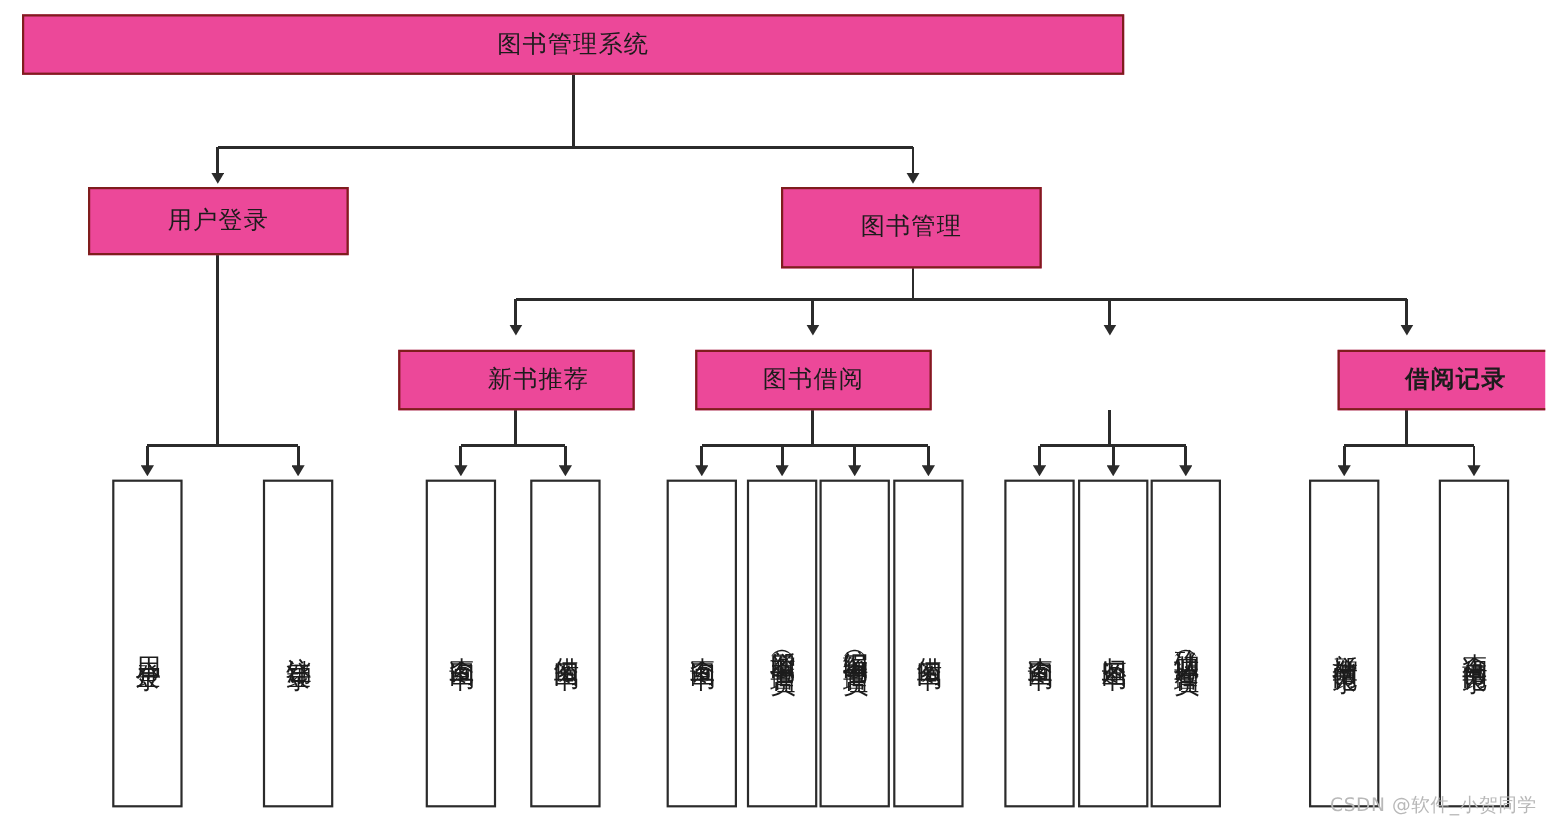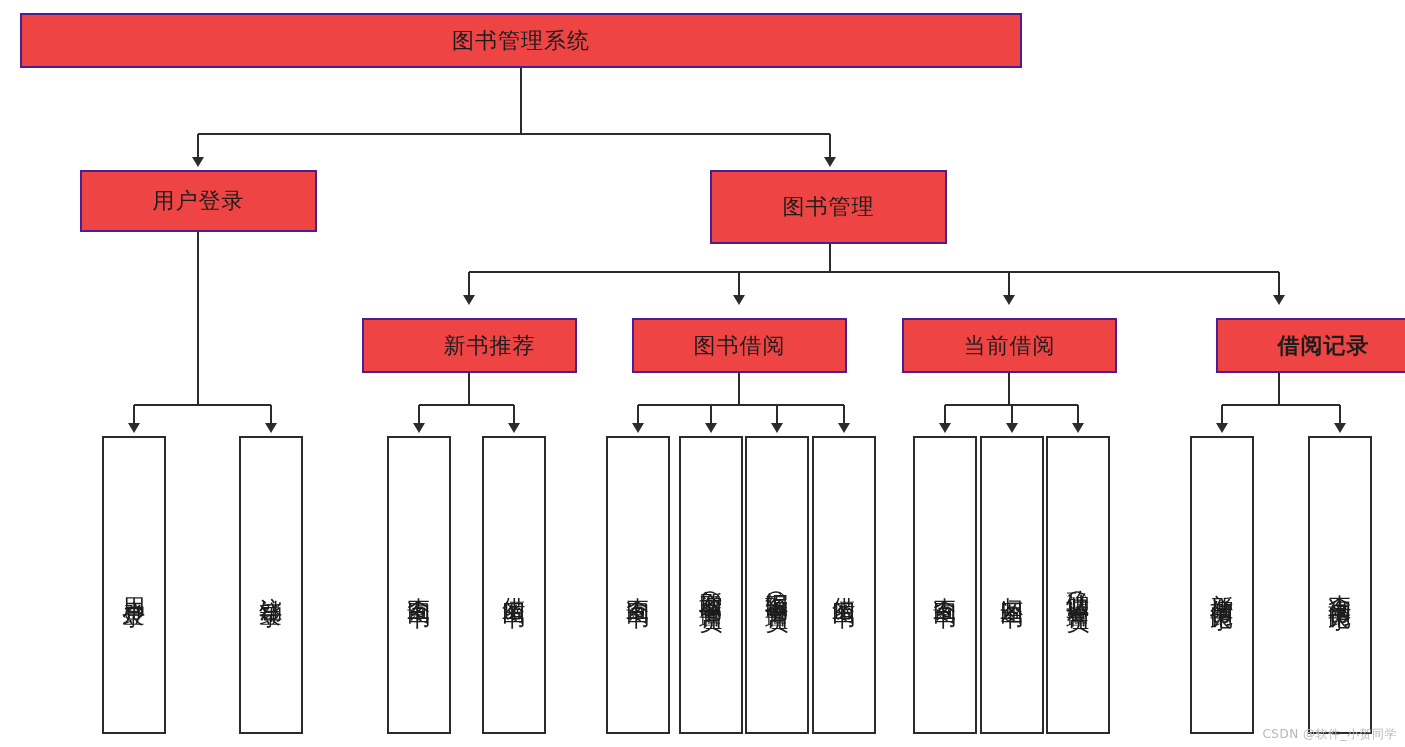--- a/index.html
+++ b/index.html
@@ -25,8 +25,8 @@
   .node{
     position:absolute;
     box-sizing:border-box;
-    background:#ef4444;
-    border:2px solid #4c1d95;
+    background:#ec4899;
+    border:2px solid #7f1d1d;
     display:flex;
     align-items:center;
     justify-content:center;

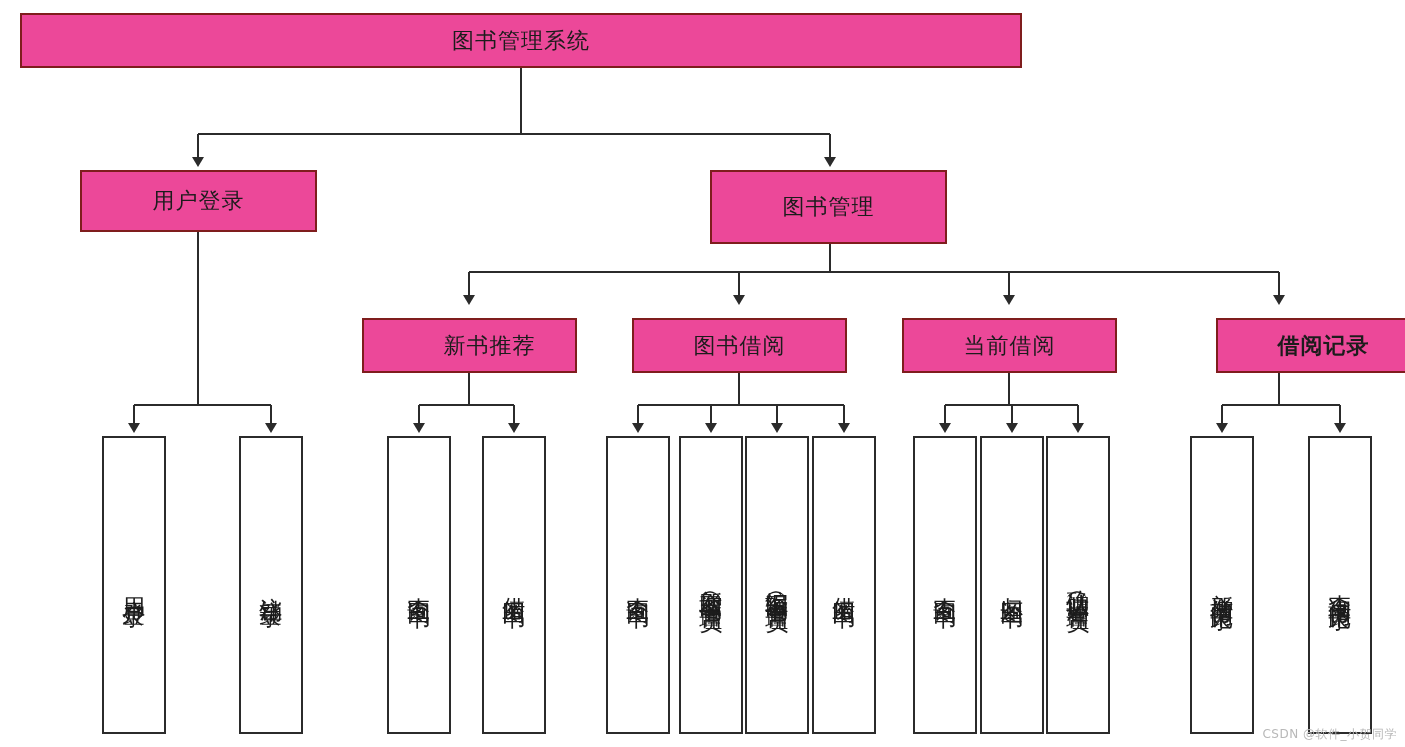--- a/index.html
+++ b/index.html
@@ -146,9 +146,6 @@
   <div class="node" style="left: 632px; top: 318px; width: 215px; height: 55px; align-items: center;">
     <span class="cap">图书借阅</span>
   </div>
-  <div class="node" style="left: 902px; top: 318px; width: 215px; height: 55px;">
-    <span class="cap">当前借阅</span>
-  </div>
   <div class="node" style="left: 1216px; top: 318px; width: 215px; height: 55px; font-weight: bold;">
     <span class="cap">借阅记录</span>
   </div>

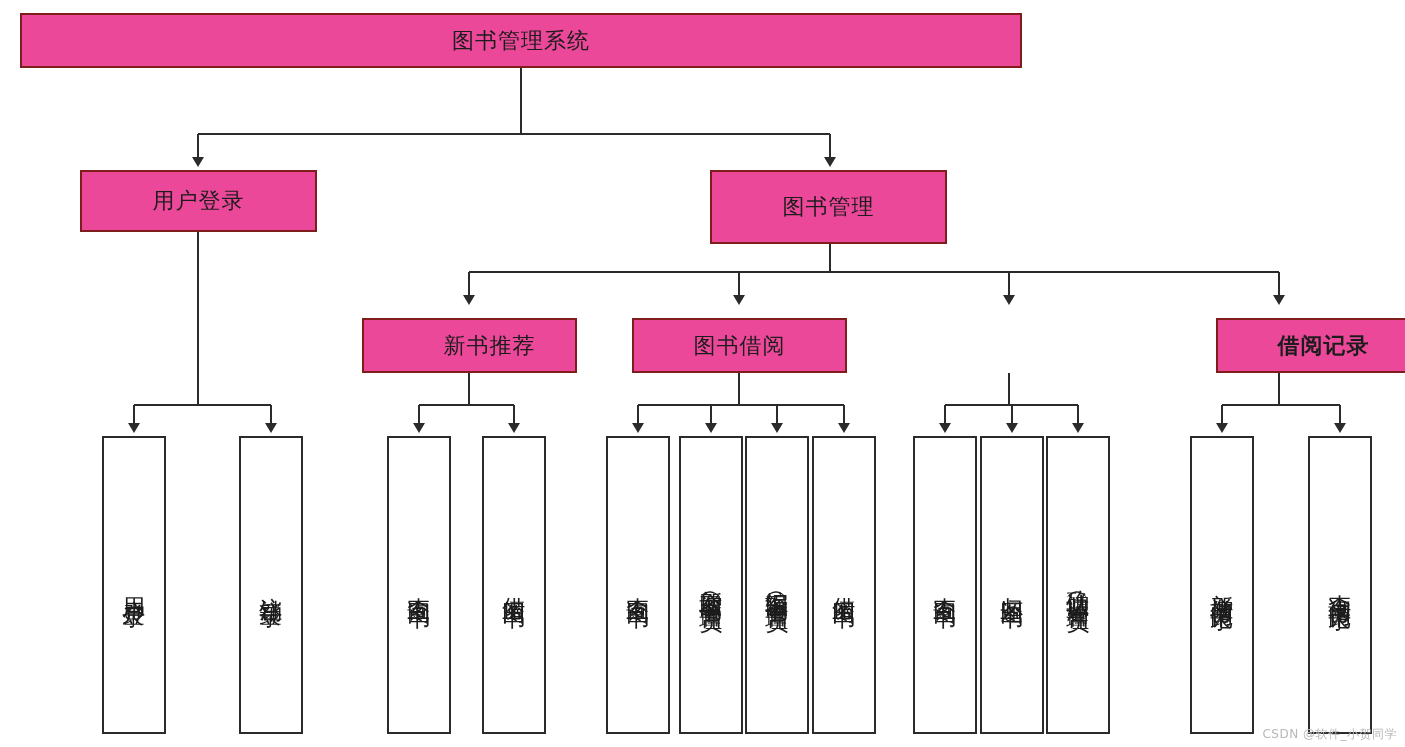--- a/index.html
+++ b/index.html
@@ -66,7 +66,7 @@
     position:absolute;
     right:8px;
     bottom:4px;
-    font-size:12px;
+    font-size:17px;
     color:#b8b8b8;
     letter-spacing:0.5px;
     z-index:3;

